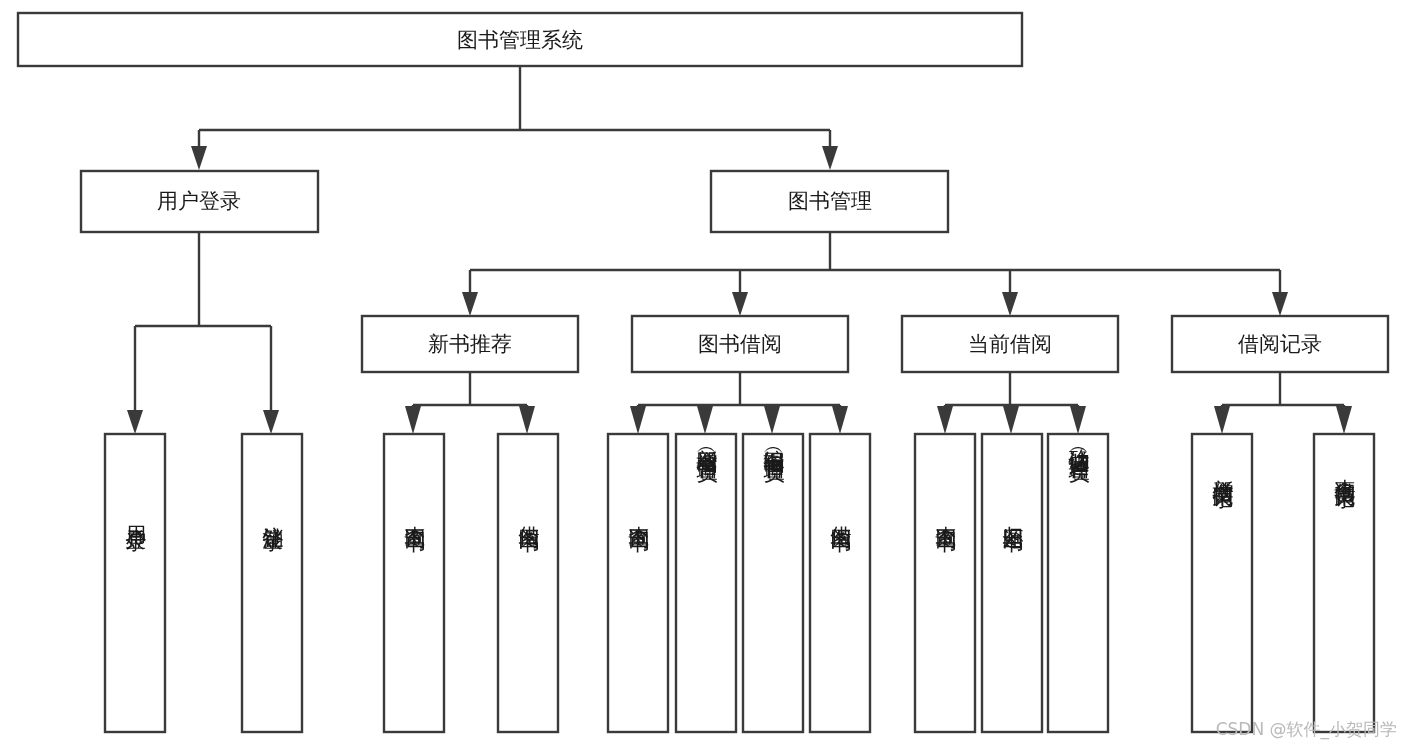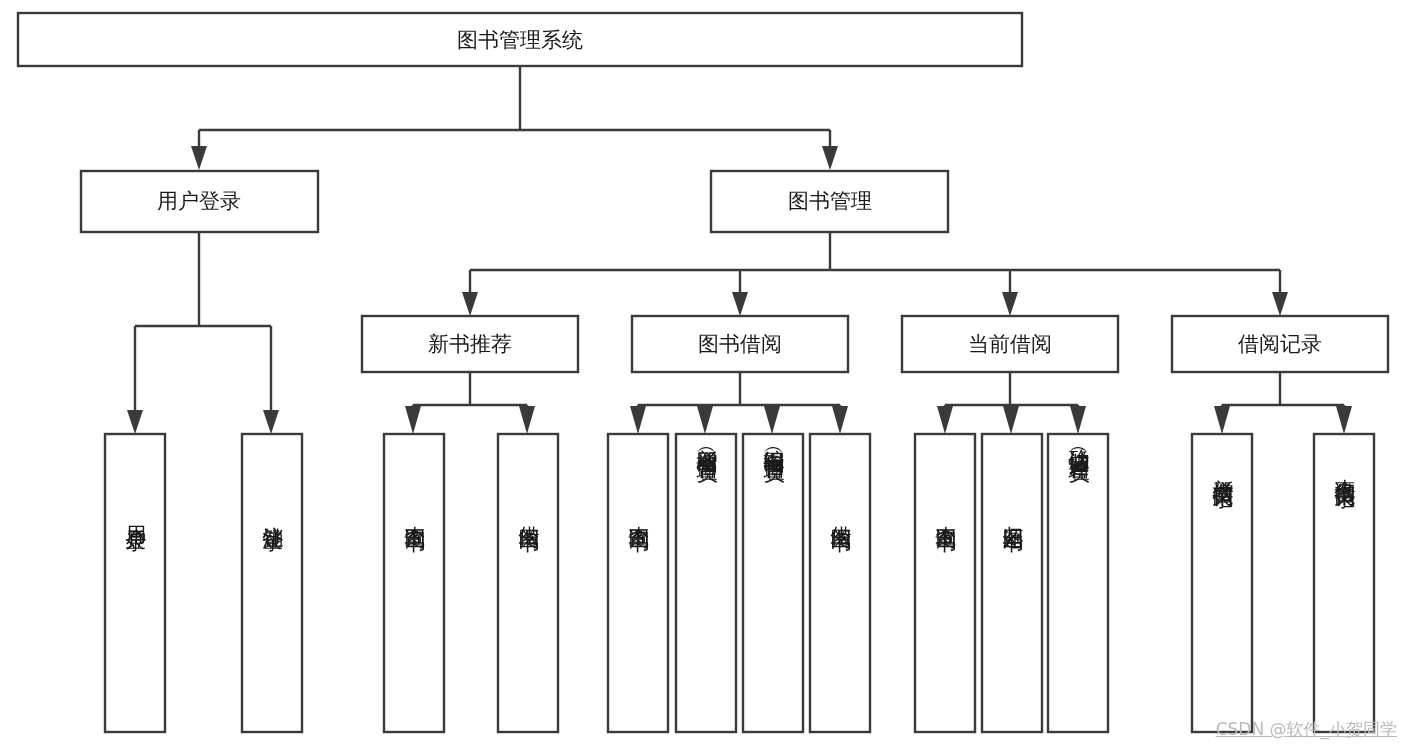--- a/index.html
+++ b/index.html
@@ -67,7 +67,6 @@
     white-space: nowrap;
     pointer-events: none;
     user-select: none;
-    text-decoration: underline;
   }
 </style>
 </head>

